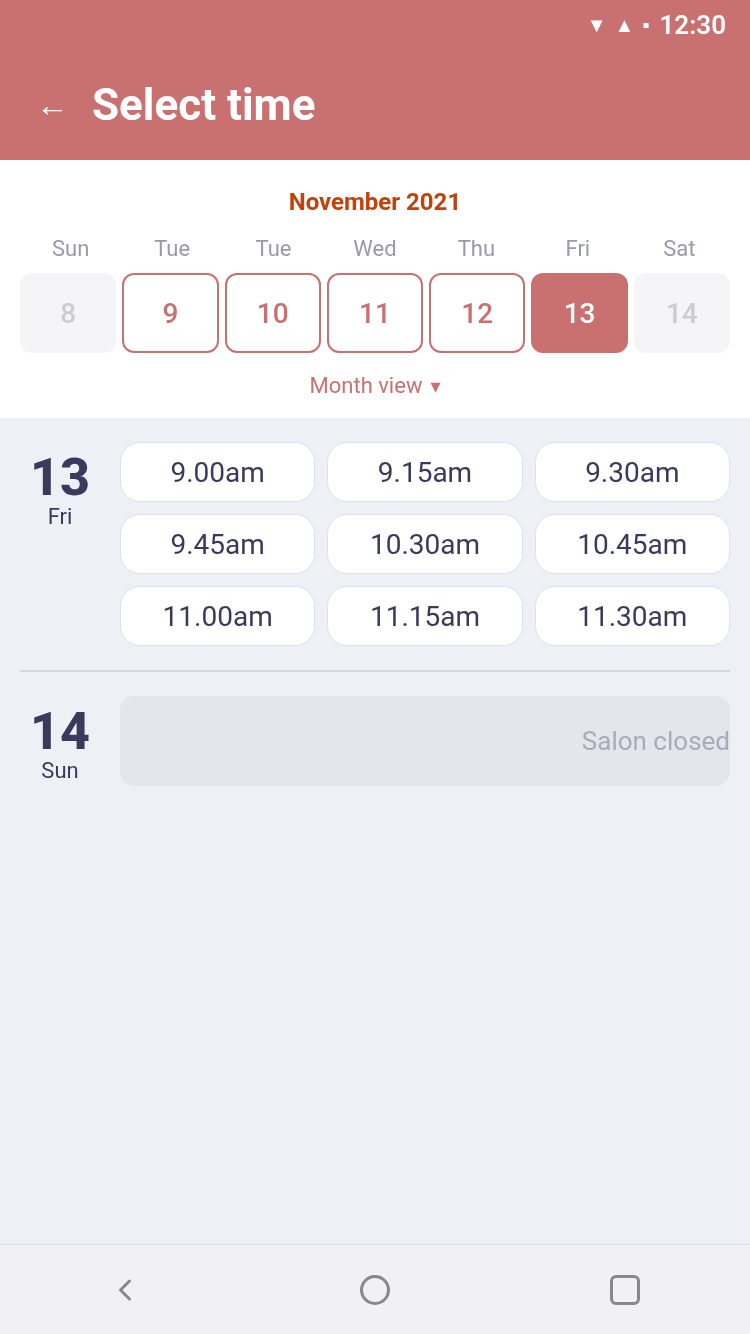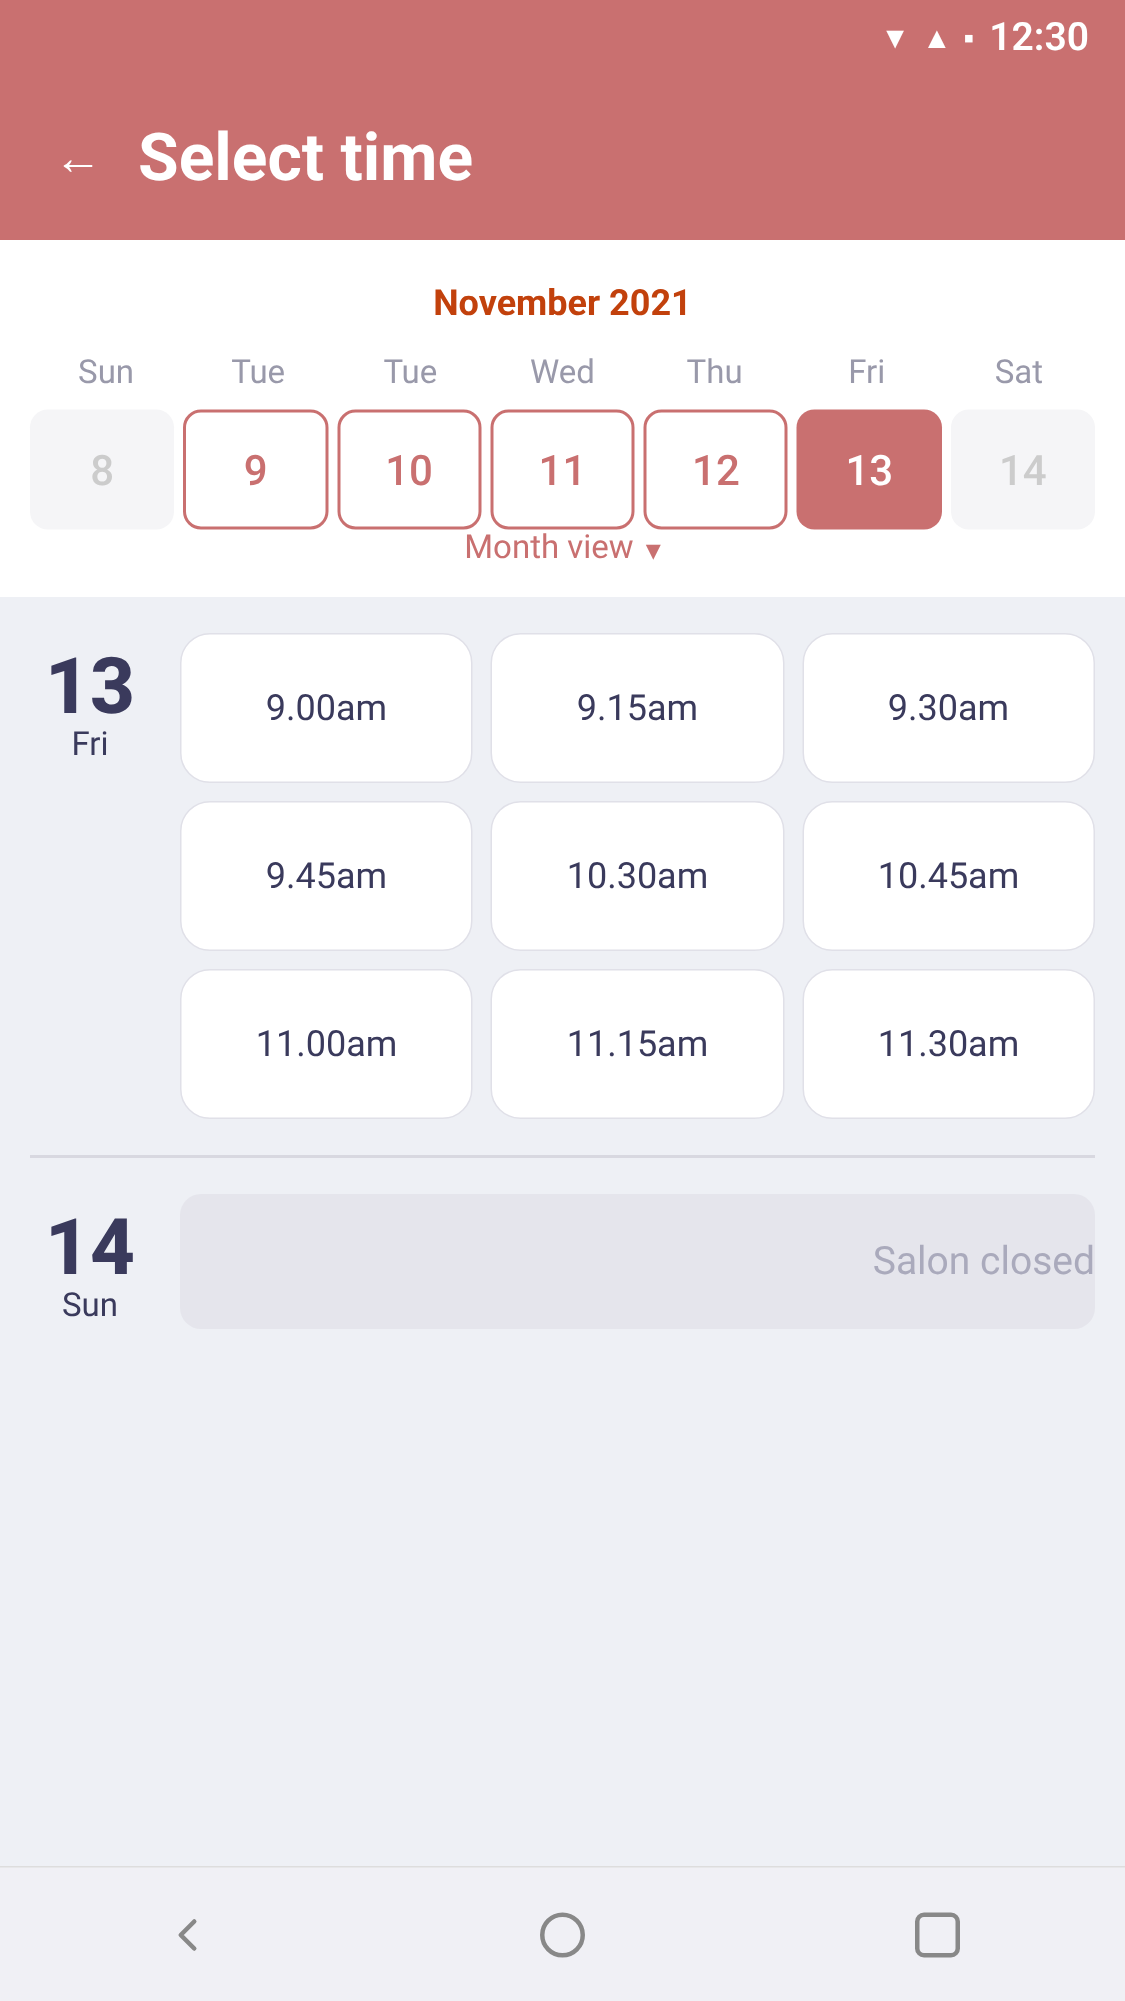--- a/index.html
+++ b/index.html
@@ -121,7 +121,7 @@
       align-items: center;
       justify-content: center;
       gap: 8px;
-      margin-top: 0;
+      margin-top: 20px;
       cursor: pointer;
     }
     .month-view-label {

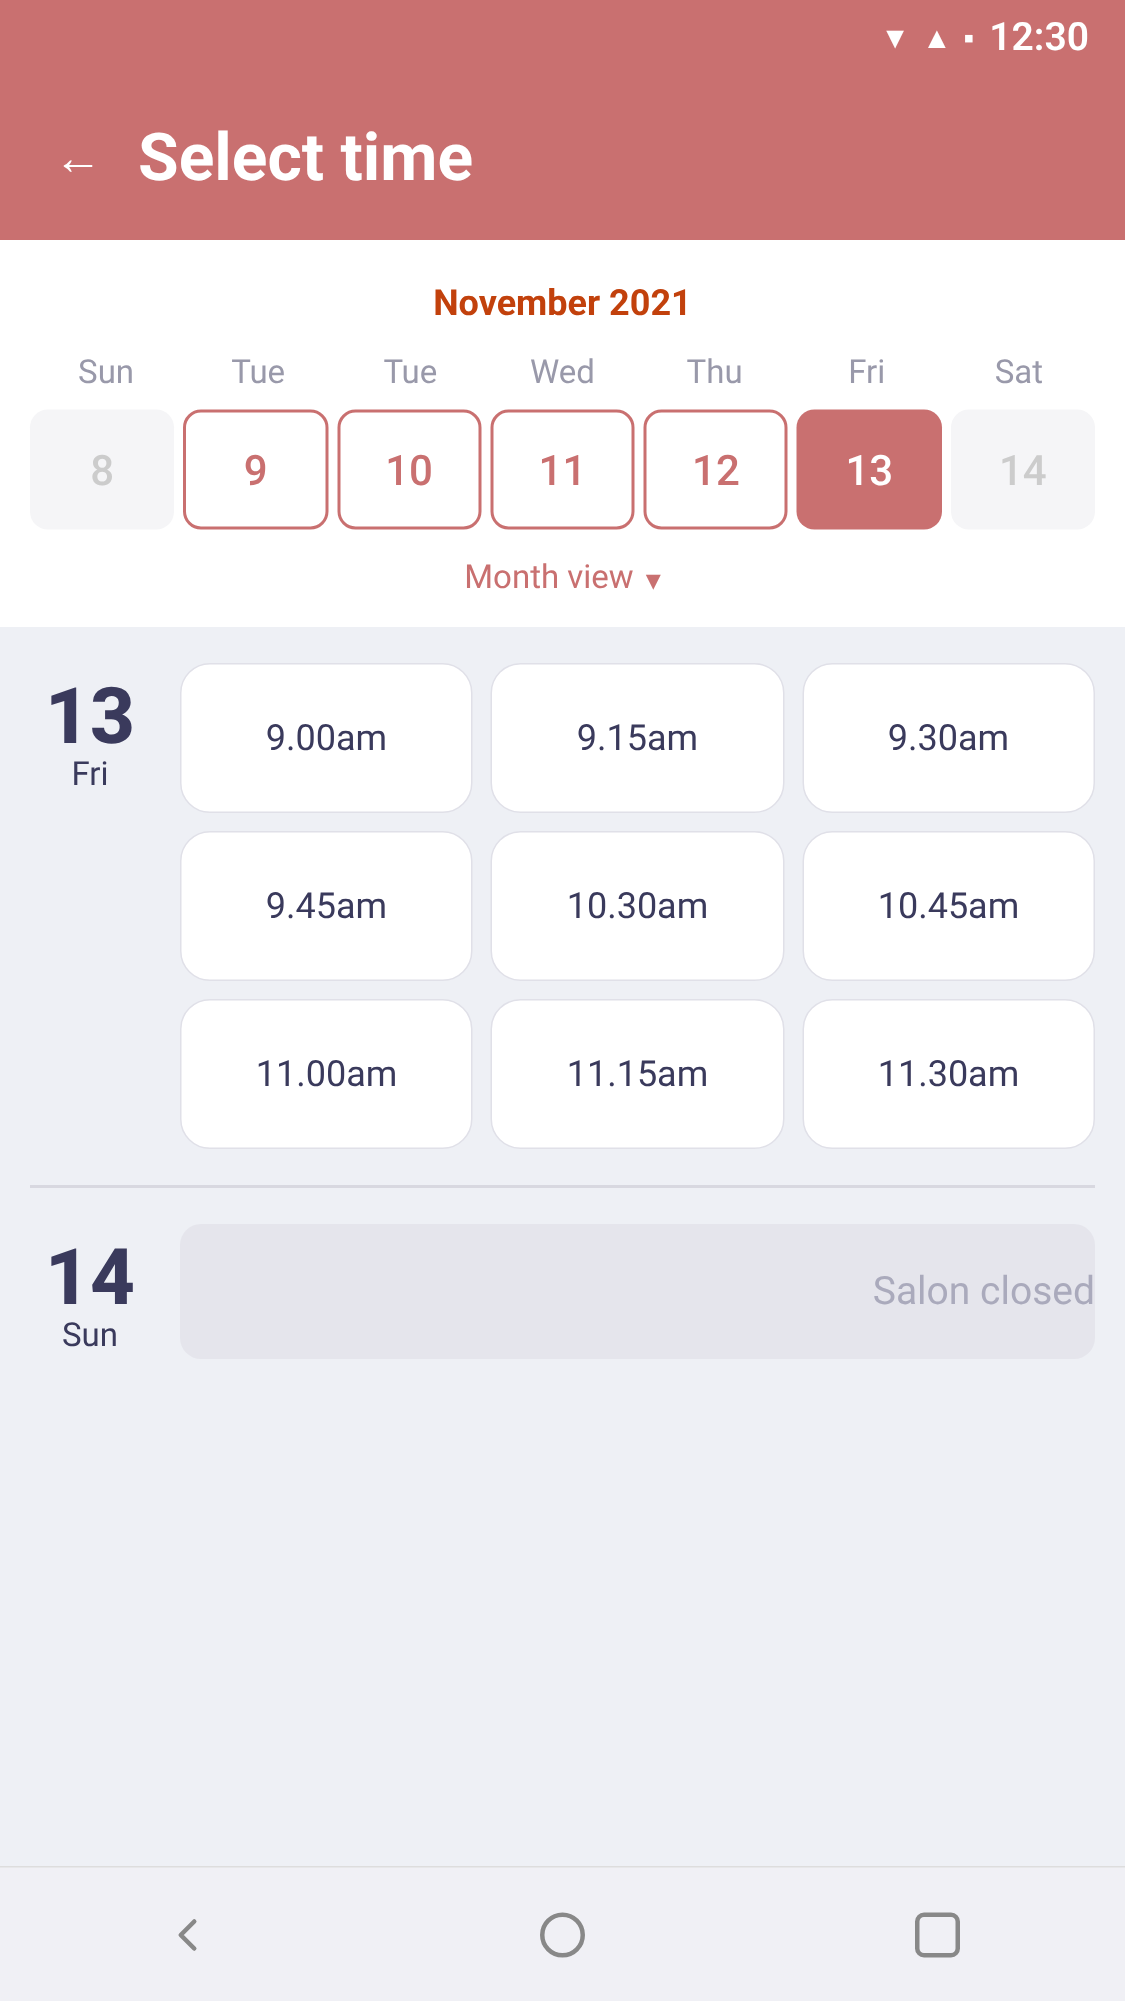--- a/index.html
+++ b/index.html
@@ -175,11 +175,11 @@
     .time-slot {
       background: white;
       border-radius: 20px;
-      height: 100px;
+      height: 60px;
       display: flex;
       align-items: center;
       justify-content: center;
-      font-size: 24px;
+      font-size: 28px;
       color: #3a3a5c;
       cursor: pointer;
       border: 1.5px solid #e0e0e8;

